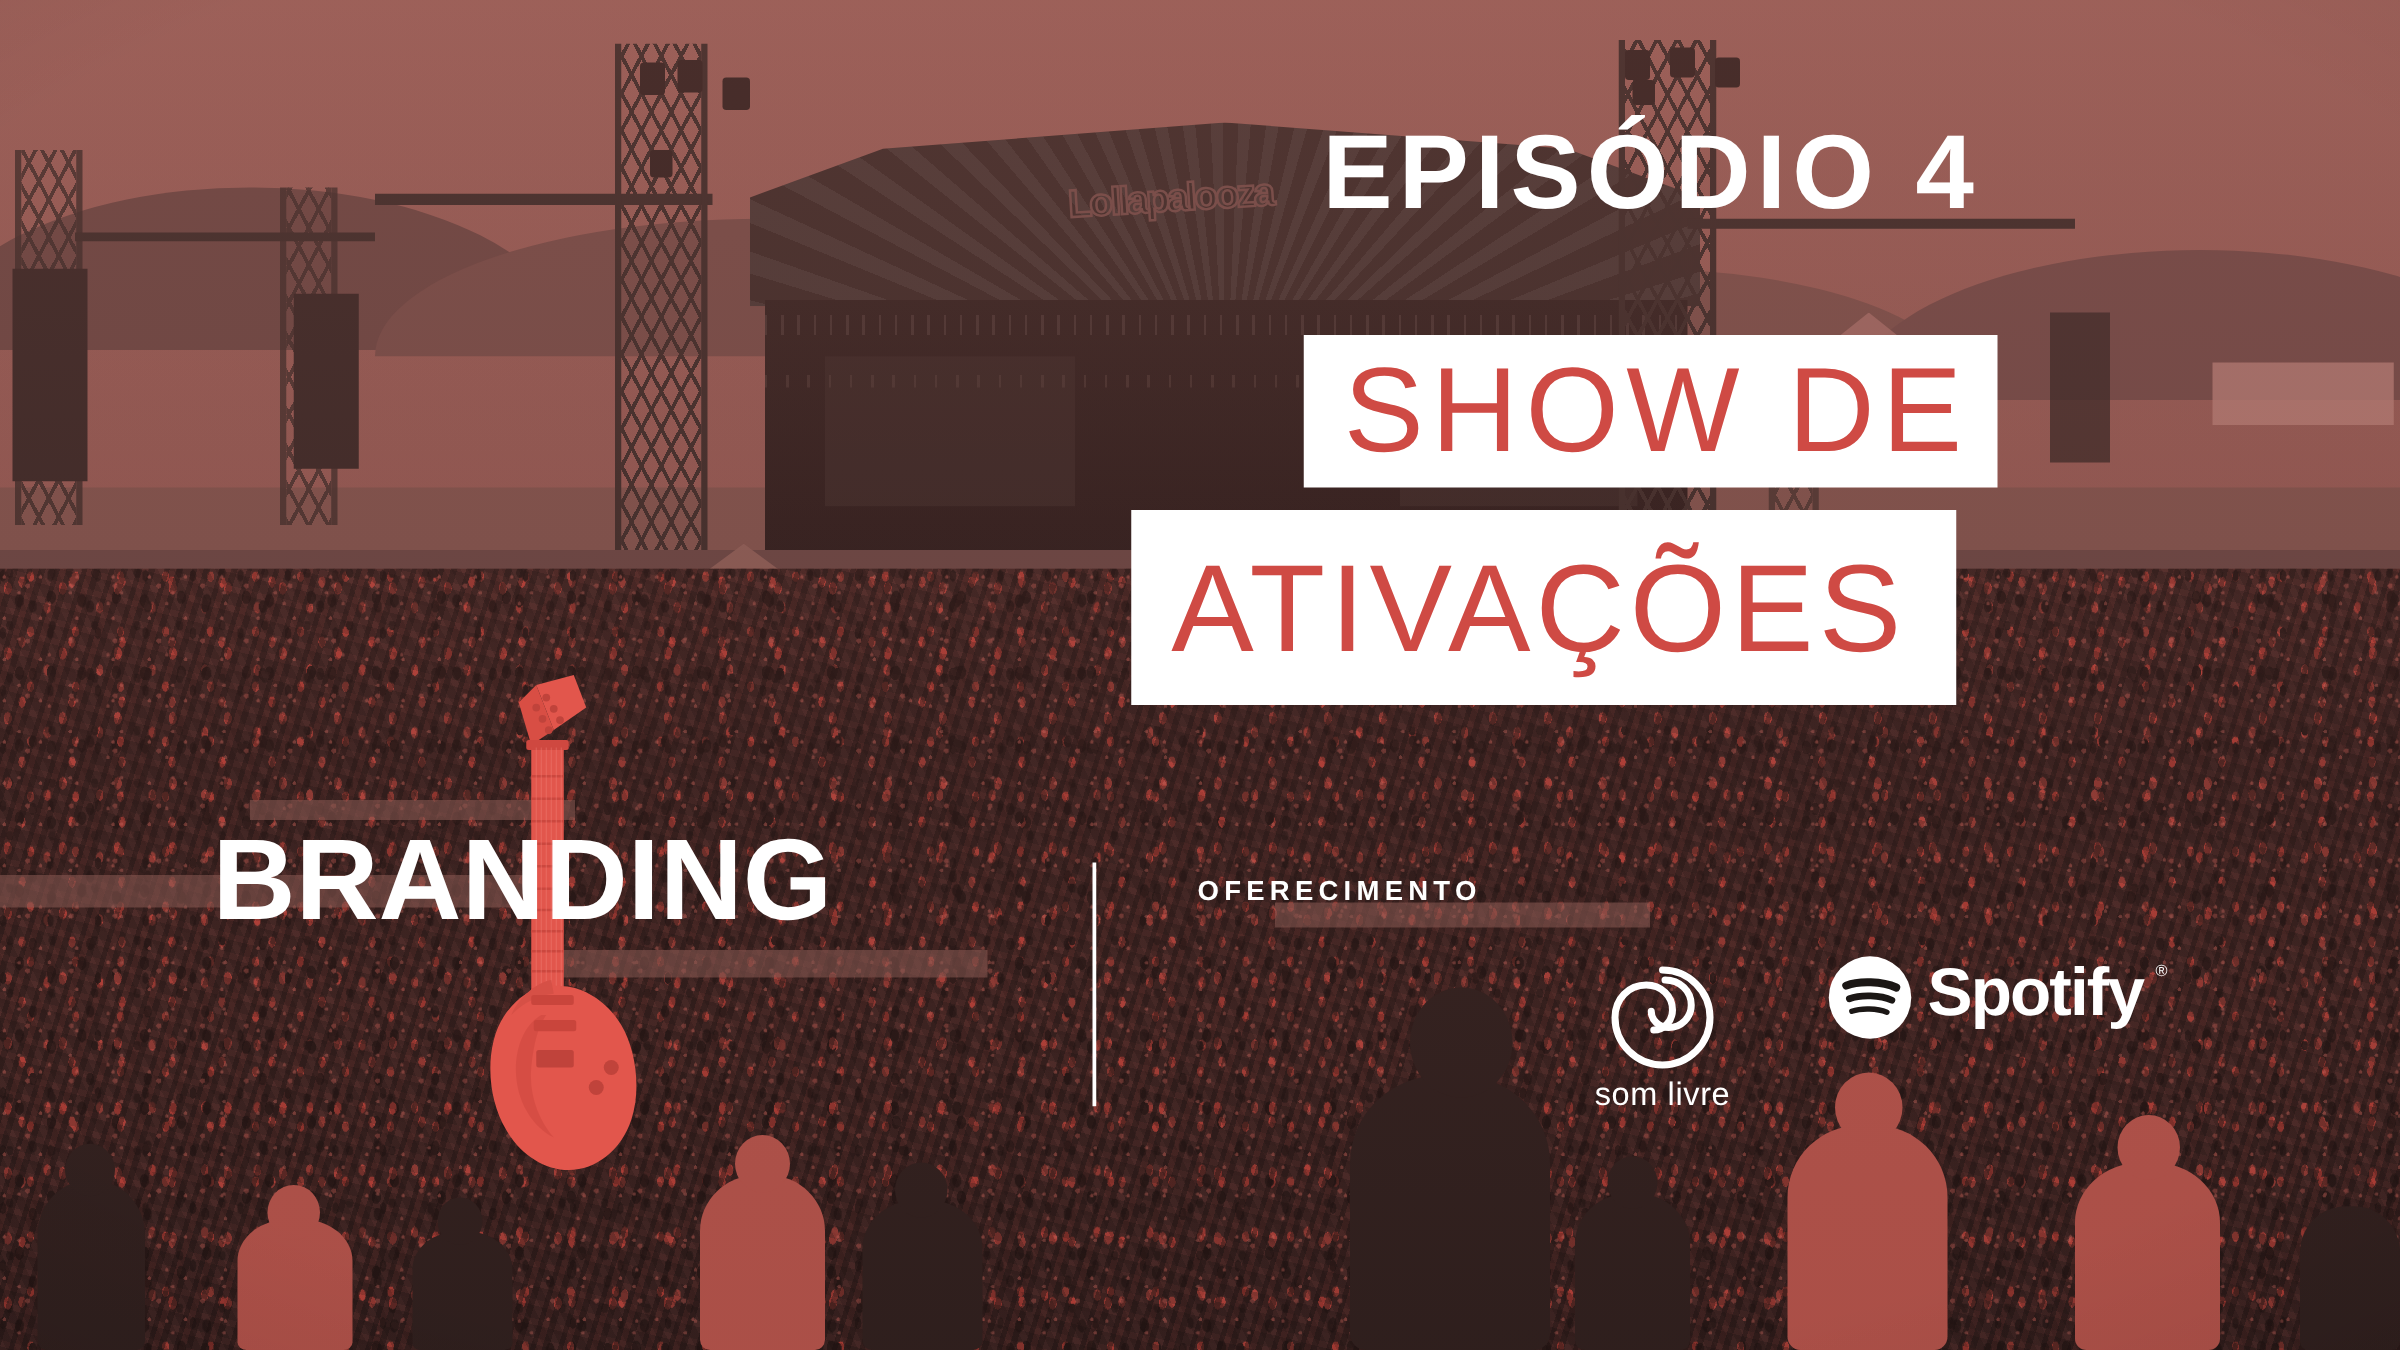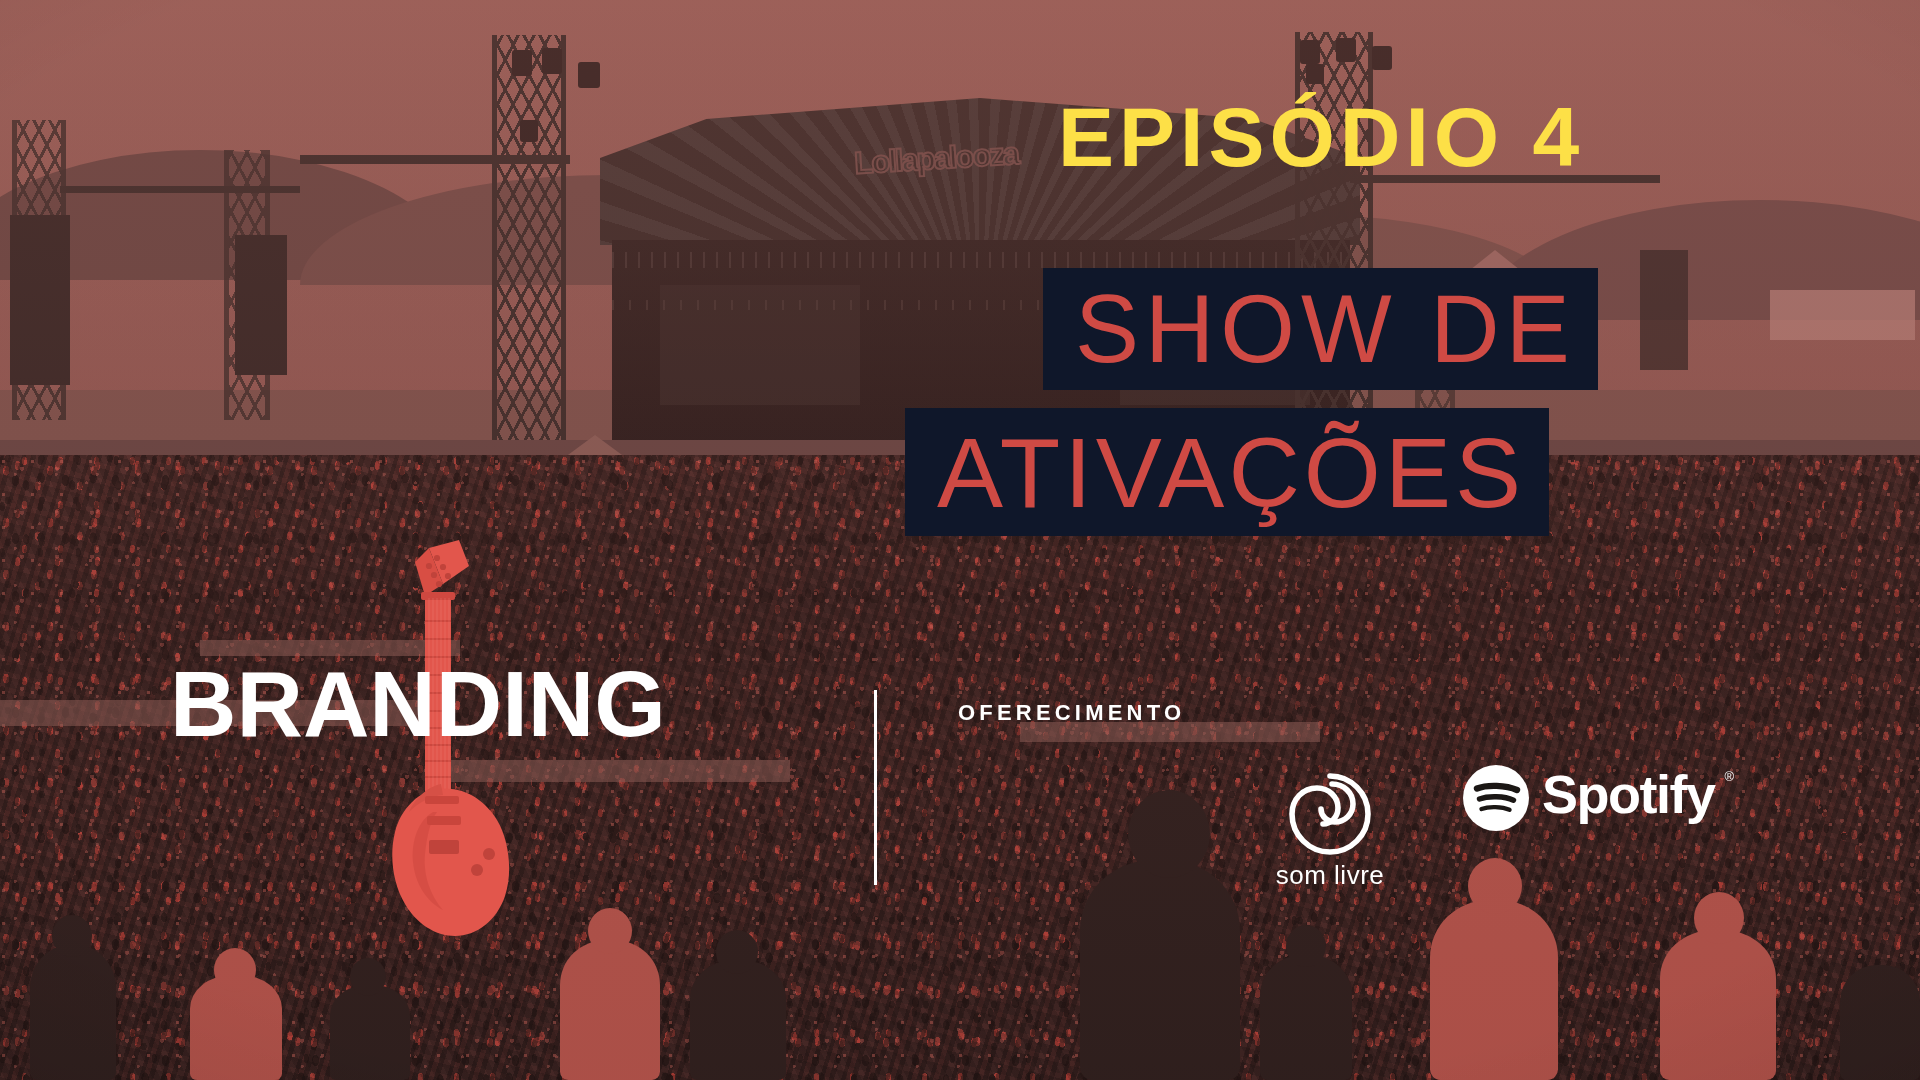--- a/index.html
+++ b/index.html
@@ -189,7 +189,7 @@
 
   .episode{
     position:absolute; left:1058px; top:95px;
-    font-size:84px; font-weight:bold; color:#fde047;
+    font-size:84px; font-weight:bold; color:#ffffff;
     letter-spacing:5px; line-height:1; white-space:nowrap;
     font-family:"Liberation Sans", sans-serif;
   }

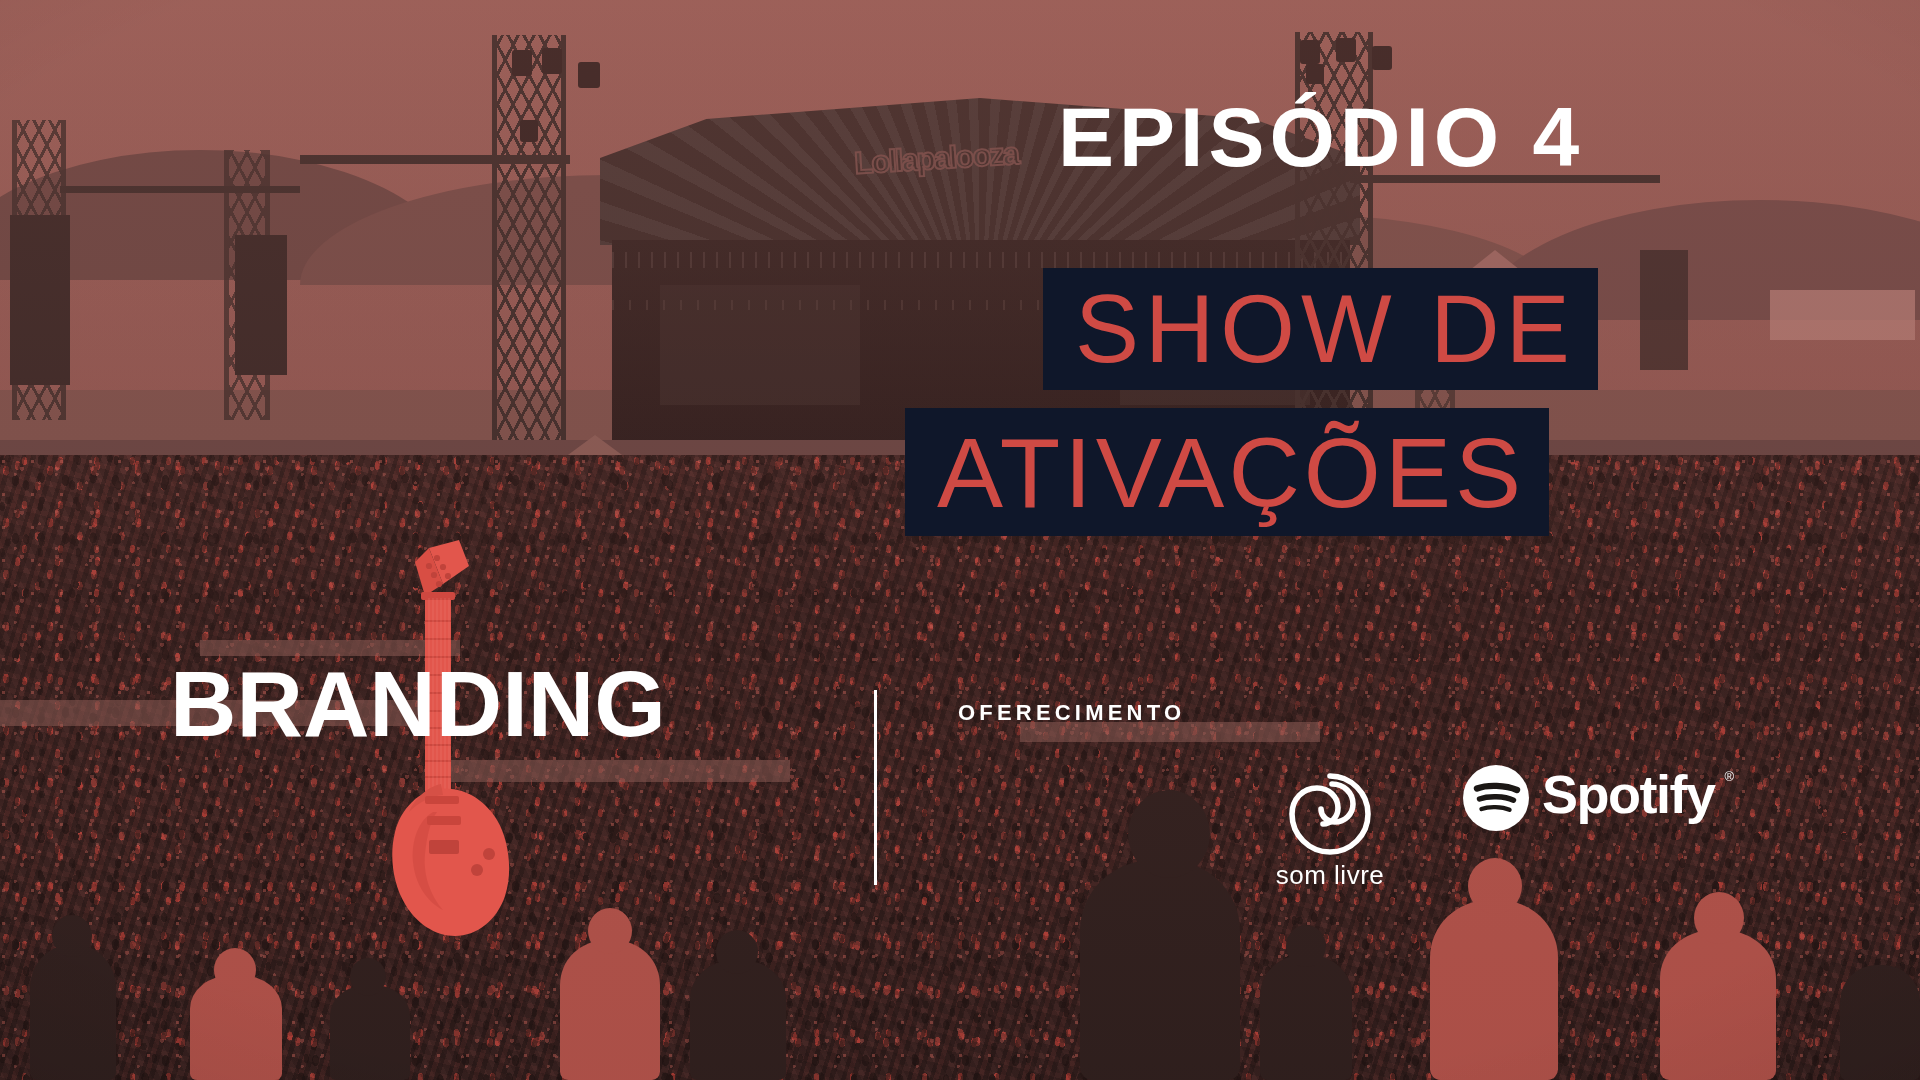--- a/index.html
+++ b/index.html
@@ -195,7 +195,7 @@
   }
 
   .bandBox{
-    position:absolute; background:#0f172a;
+    position:absolute; background:#ffffff;
     display:flex; align-items:center; justify-content:flex-start;
   }
   .bandBox span{

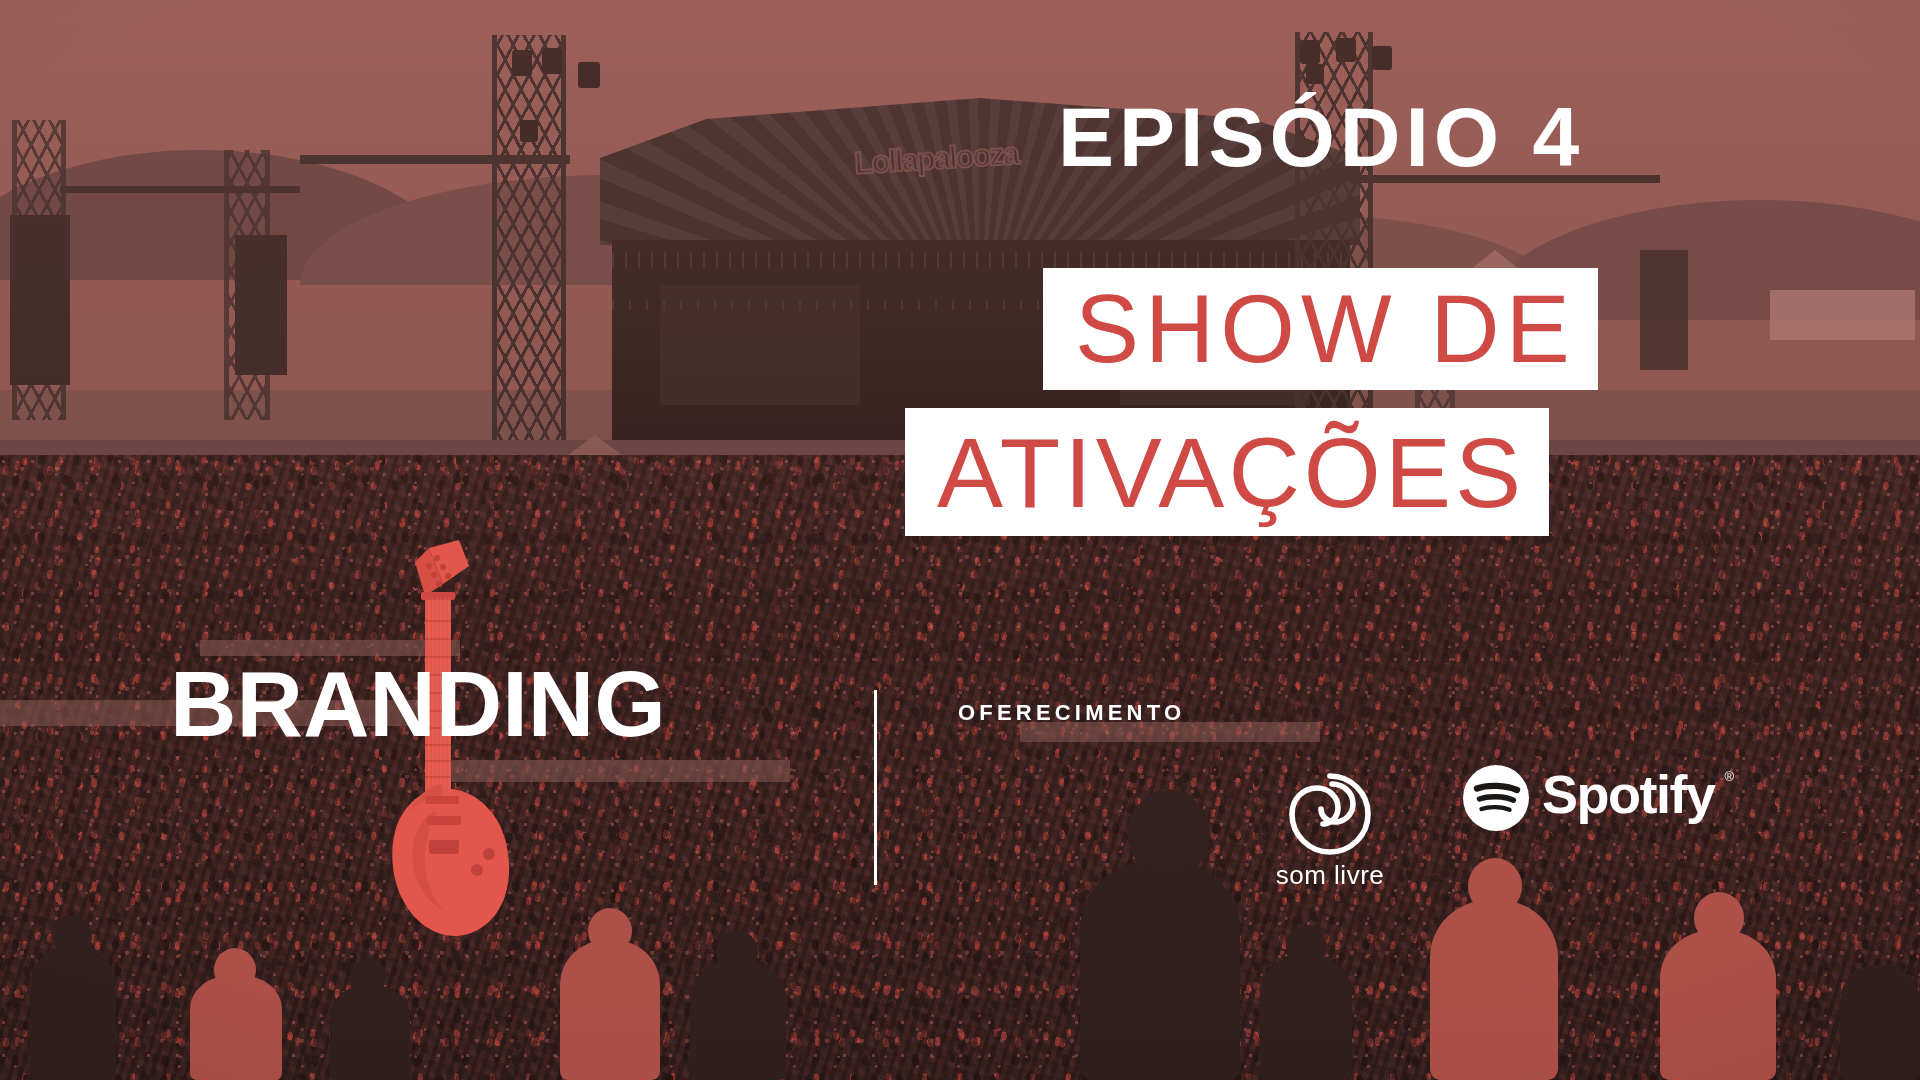--- a/index.html
+++ b/index.html
@@ -204,7 +204,7 @@
   }
   .band1{ left:1043px; top:268px; height:122px; padding:0 22px 0 32px; }
   .band1 span{ font-size:96px; letter-spacing:6px; }
-  .band2{ left:905px; top:408px; height:128px; padding:0 24px 0 32px; }
+  .band2{ left:905px; top:408px; height:156px; padding:0 40px 0 32px; }
   .band2 span{ font-size:99px; letter-spacing:4px; }
 
   

